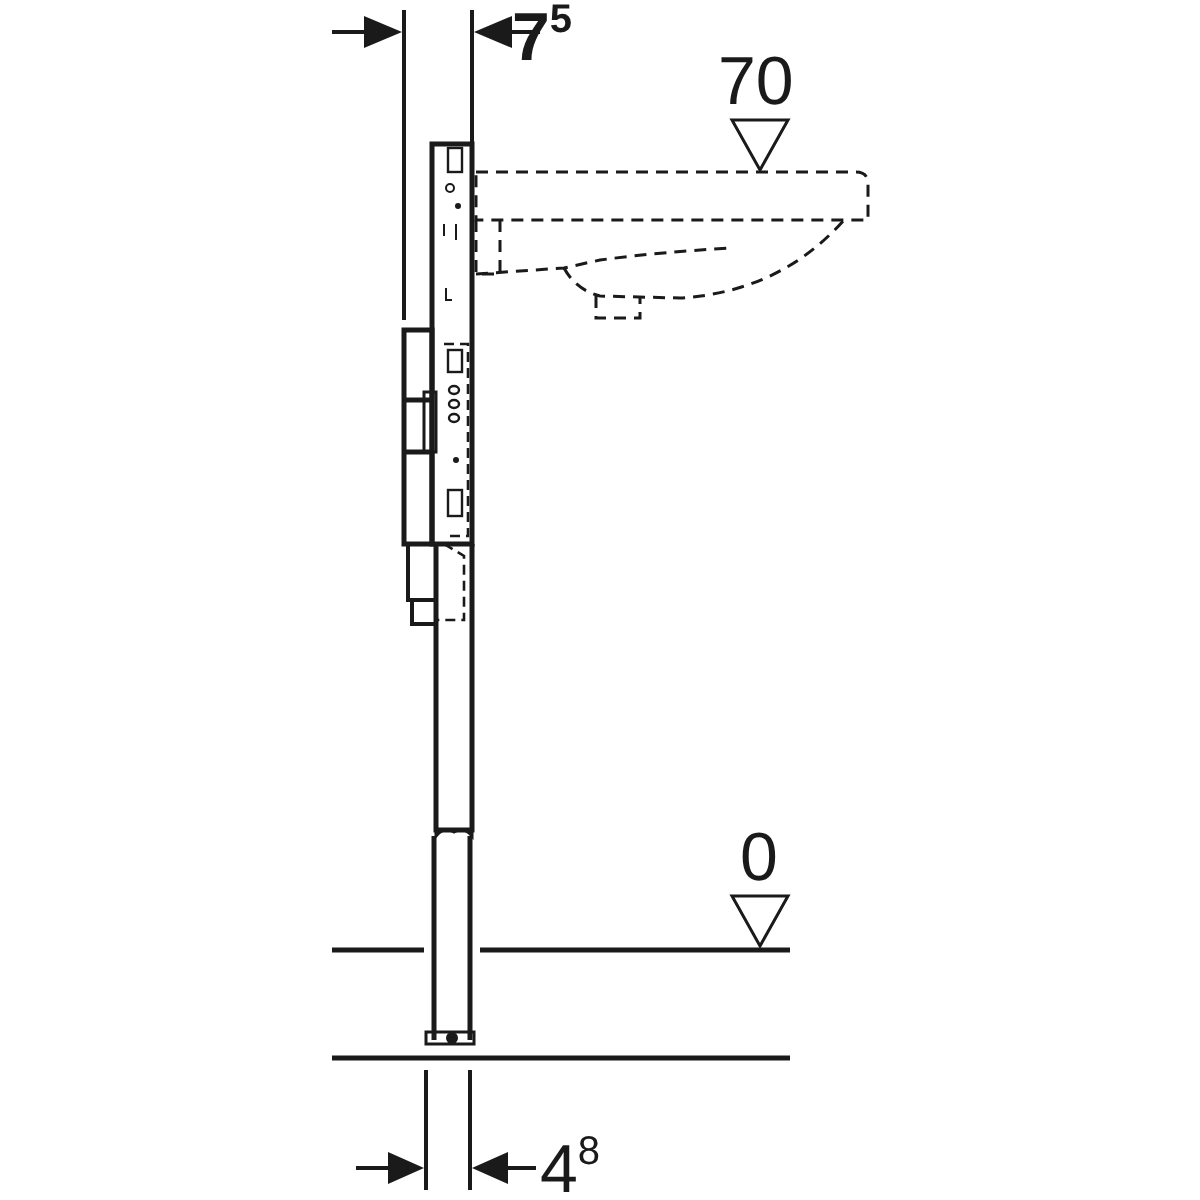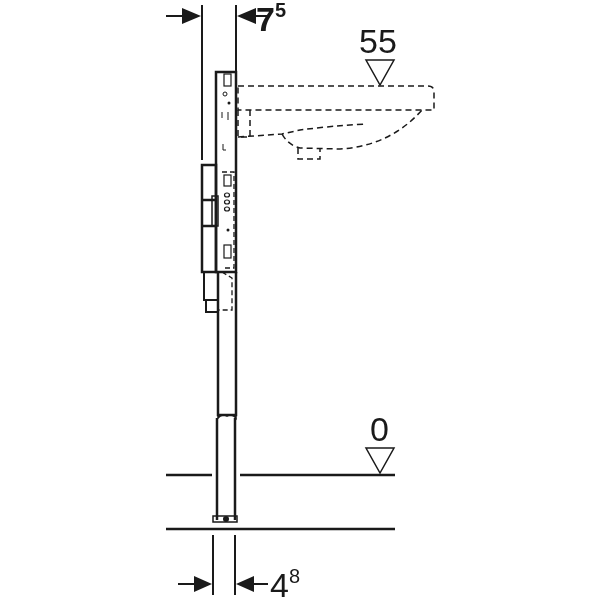--- a/index.html
+++ b/index.html
@@ -101,7 +101,7 @@
   <span>7</span><sup class="sp">5</sup>
 </div>
 
-<div class="lbl big" style="left:359px; top:24px;">55</div>
+<div class="lbl big" style="left:359px; top:24px;">70</div>
 
 <div class="lbl big" style="left:370px; top:412px;">0</div>
 

